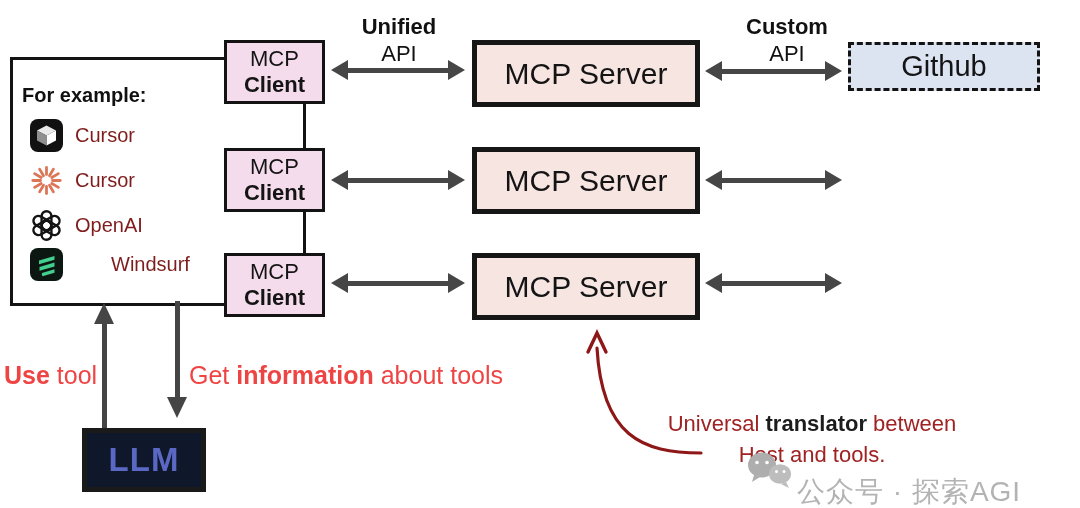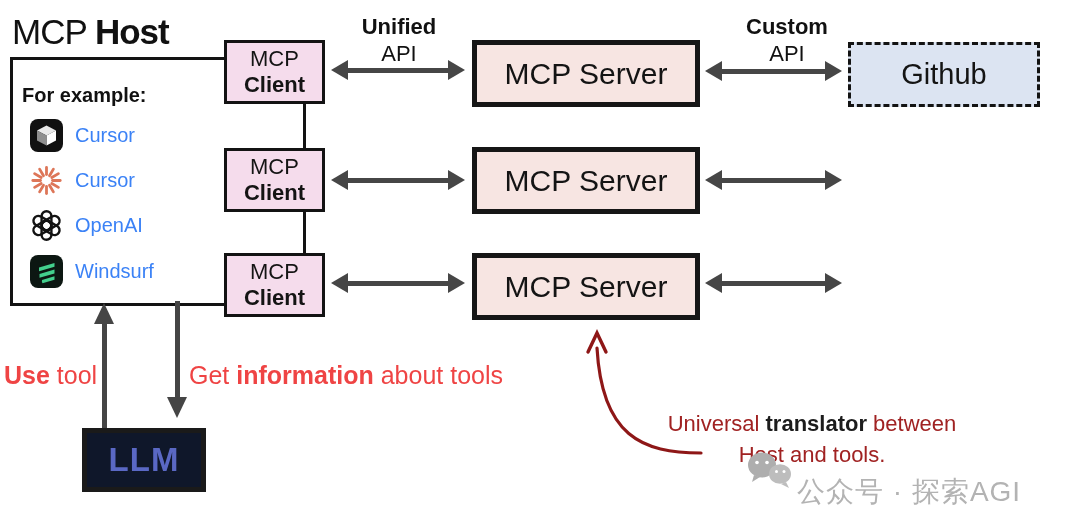--- a/index.html
+++ b/index.html
@@ -57,9 +57,6 @@
 
 <div class="canvas">
 
-  <div class="abs title">
-    <span class="mcp">MCP </span><span class="host">Host</span>
-  </div>
 
   <div class="abs host-box"></div>
   <div class="abs for-example">For example:</div>

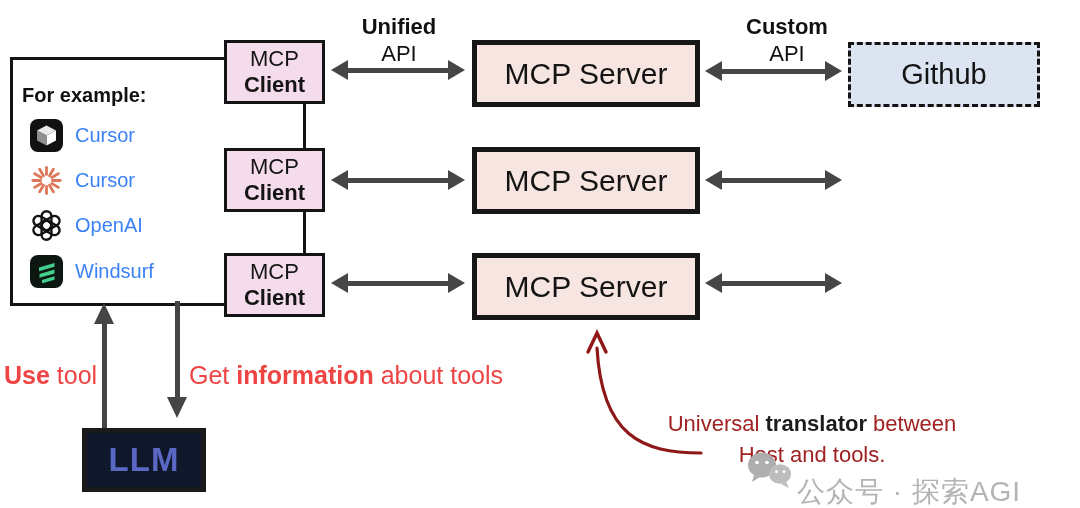--- a/index.html
+++ b/index.html
@@ -27,7 +27,7 @@
   .server{left:472px;width:228px;height:67px;border:5px solid #161616;font-size:30px;flex-direction:row;}
   .server .normal{font-weight:400;white-space:pre;}
   .server .bold{font-weight:400;text-align:right;}
-  .endpoint{left:848px;width:192px;height:65px;border:3px dashed #131313;font-size:29px;font-weight:400;}
+  .endpoint{left:848px;width:192px;height:49px;border:3px dashed #131313;font-size:29px;font-weight:400;}
   .vconn{left:303px;width:3px;background:#131313;}
   
   .harrow{height:22px;}

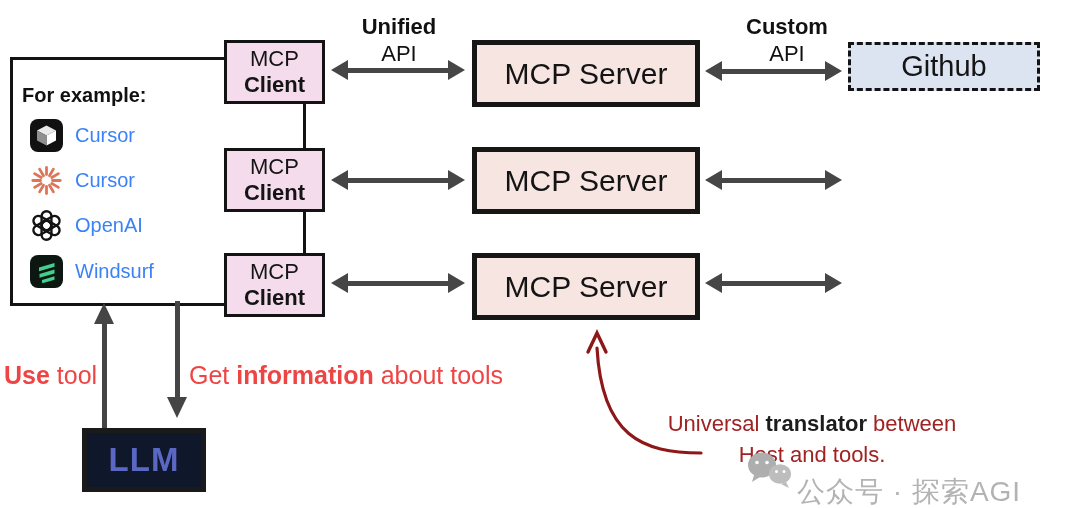--- a/index.html
+++ b/index.html
@@ -19,7 +19,7 @@
   .for-example{left:22px;top:84px;font-size:20px;font-weight:700;color:#111;}
   .app-row{height:33px;display:flex;align-items:center;}
   .app-icon{width:33px;height:33px;flex:0 0 33px;}
-  .app-label{margin-left:12px;font-size:20px;color:#3b82f6;}
+  .app-label{margin-left:12px;font-size:20px;color:#7f1d1d;}
   
   .node{display:flex;flex-direction:column;align-items:center;justify-content:center;text-align:center;box-sizing:border-box;}
   .client{left:224px;width:101px;height:64px;border:3px solid #131313;font-size:22px;line-height:26px;}

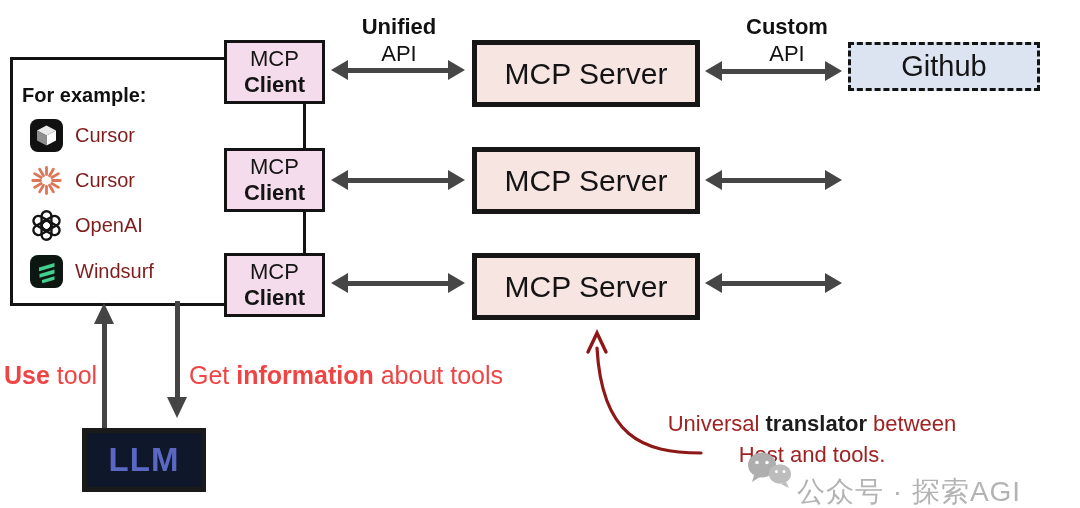--- a/index.html
+++ b/index.html
@@ -105,7 +105,7 @@
     <span class="app-label">OpenAI</span>
   </div>
 
-  <div class="abs app-row" style="left:30px;top:255px;">
+  <div class="abs app-row" style="left:30px;top:248px;gap:36px;">
     <svg class="app-icon" viewBox="0 0 33 33">
       <rect width="33" height="33" rx="8" fill="#0c1712"></rect>
       <path d="M9 12.5 L24.5 8 L24.5 11.8 L9 16.3 Z" fill="#43cf8d"></path>

